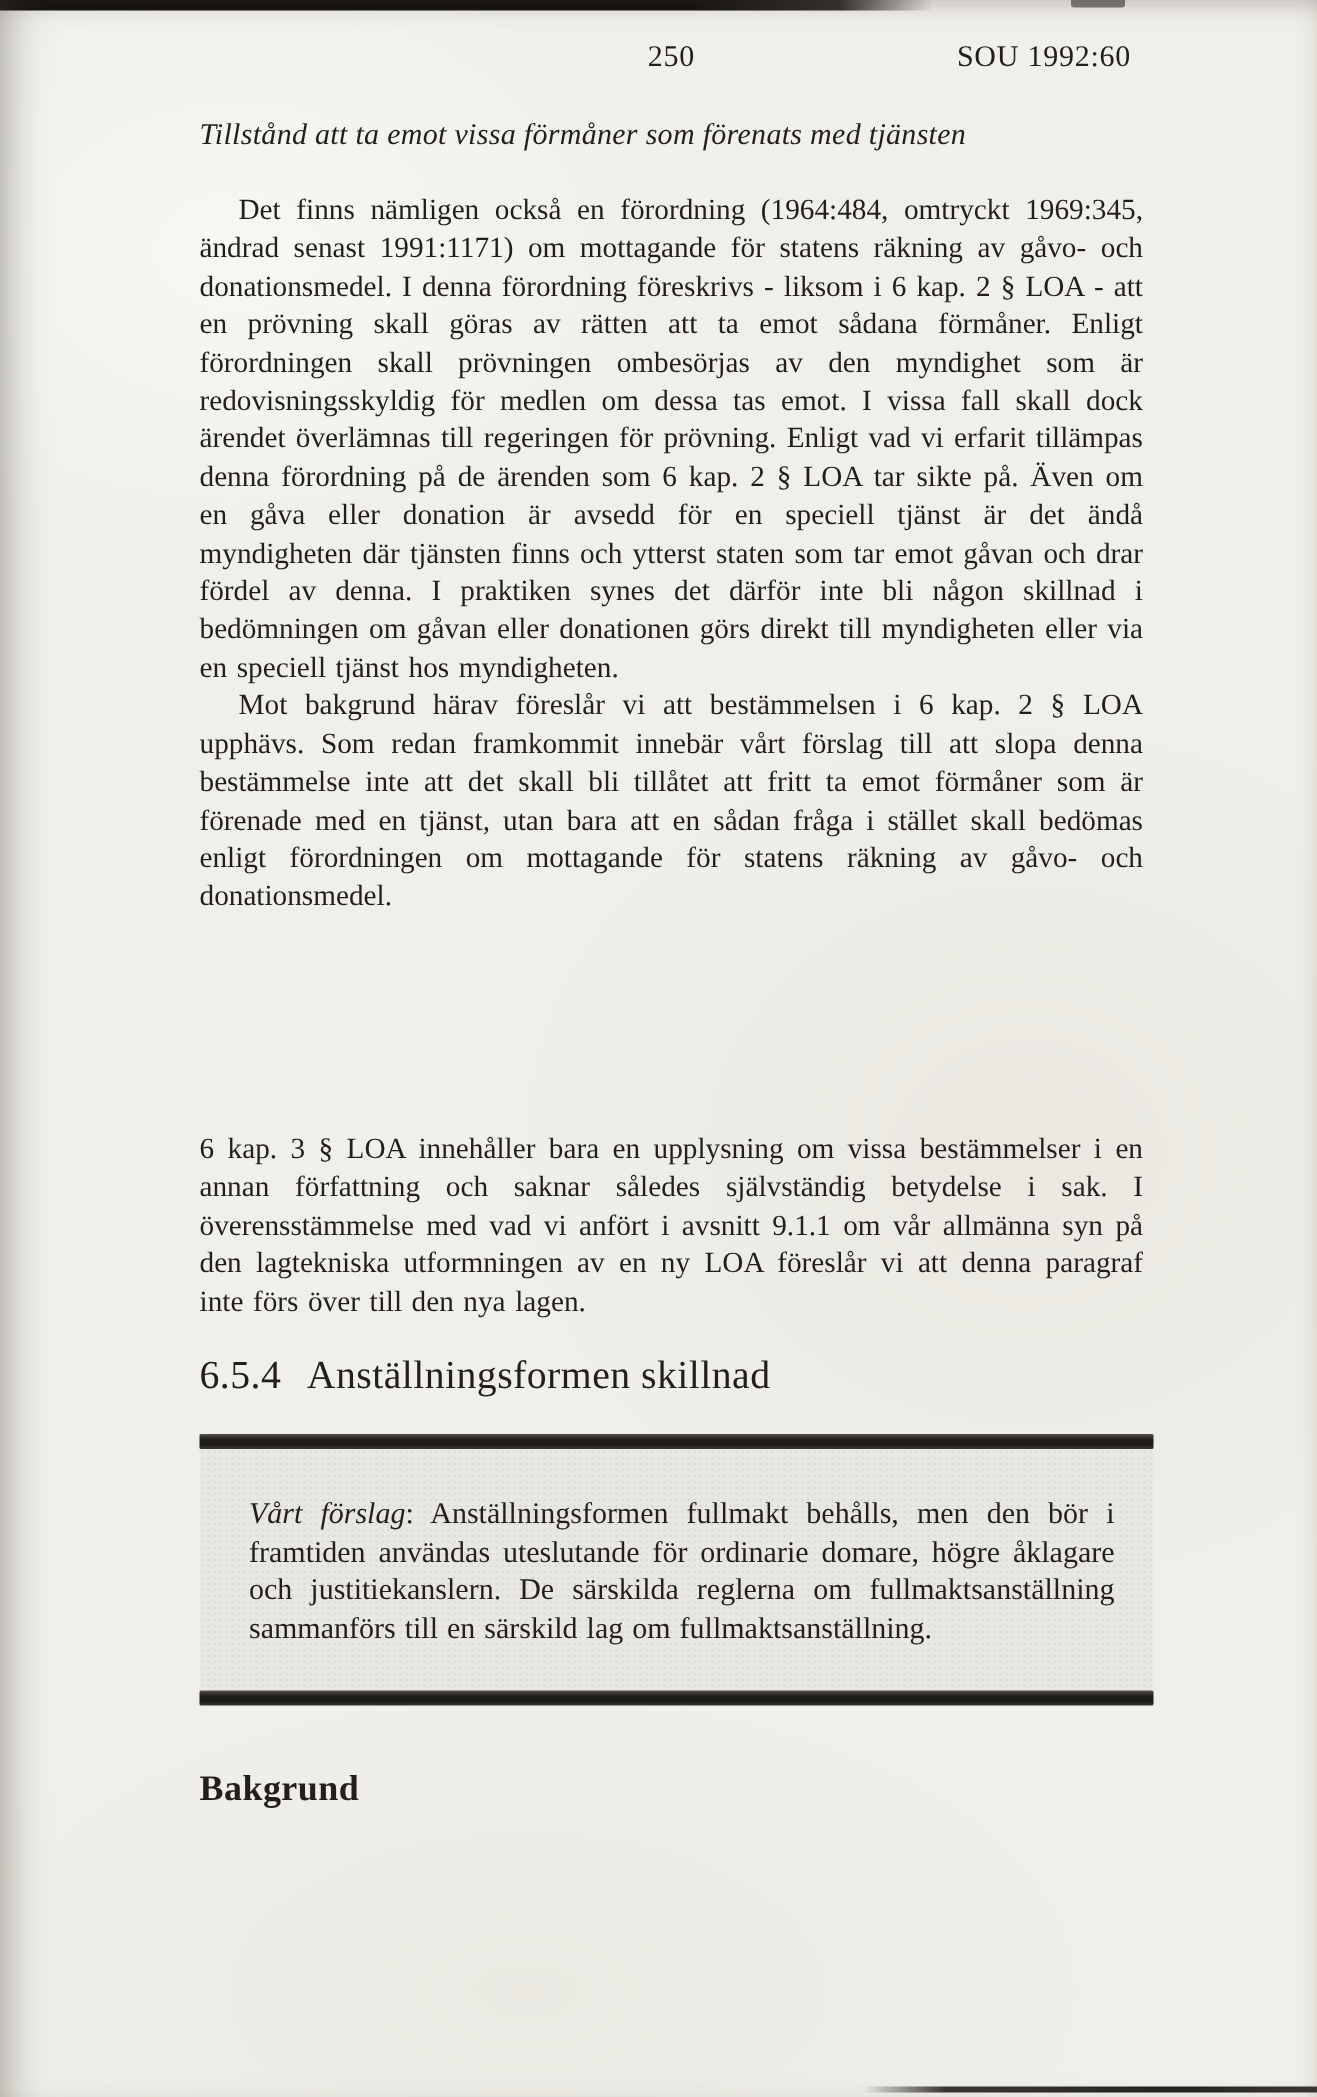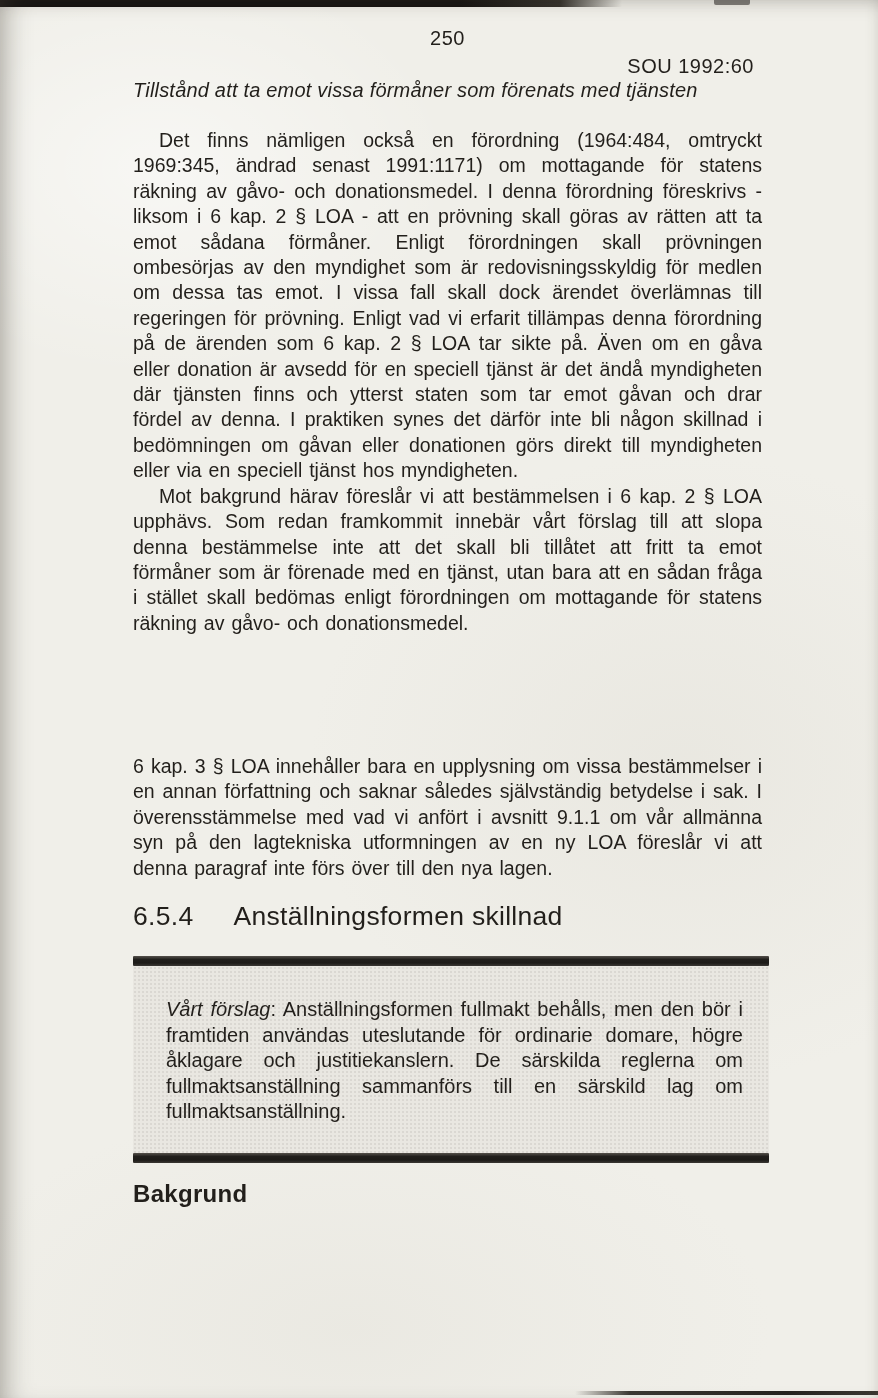--- a/index.html
+++ b/index.html
@@ -18,7 +18,7 @@
       radial-gradient(ellipse 500px 420px at 78% 55%, rgba(221,218,209,0.35), rgba(221,218,209,0) 75%),
       radial-gradient(ellipse 560px 300px at 40% 95%, rgba(226,224,216,0.4), rgba(226,224,216,0) 75%);
     overflow: hidden;
-    font-family: Liberation Sans, sans-serif;
+    font-family: Liberation Serif, serif;
     color: #221f1b;
   }
   

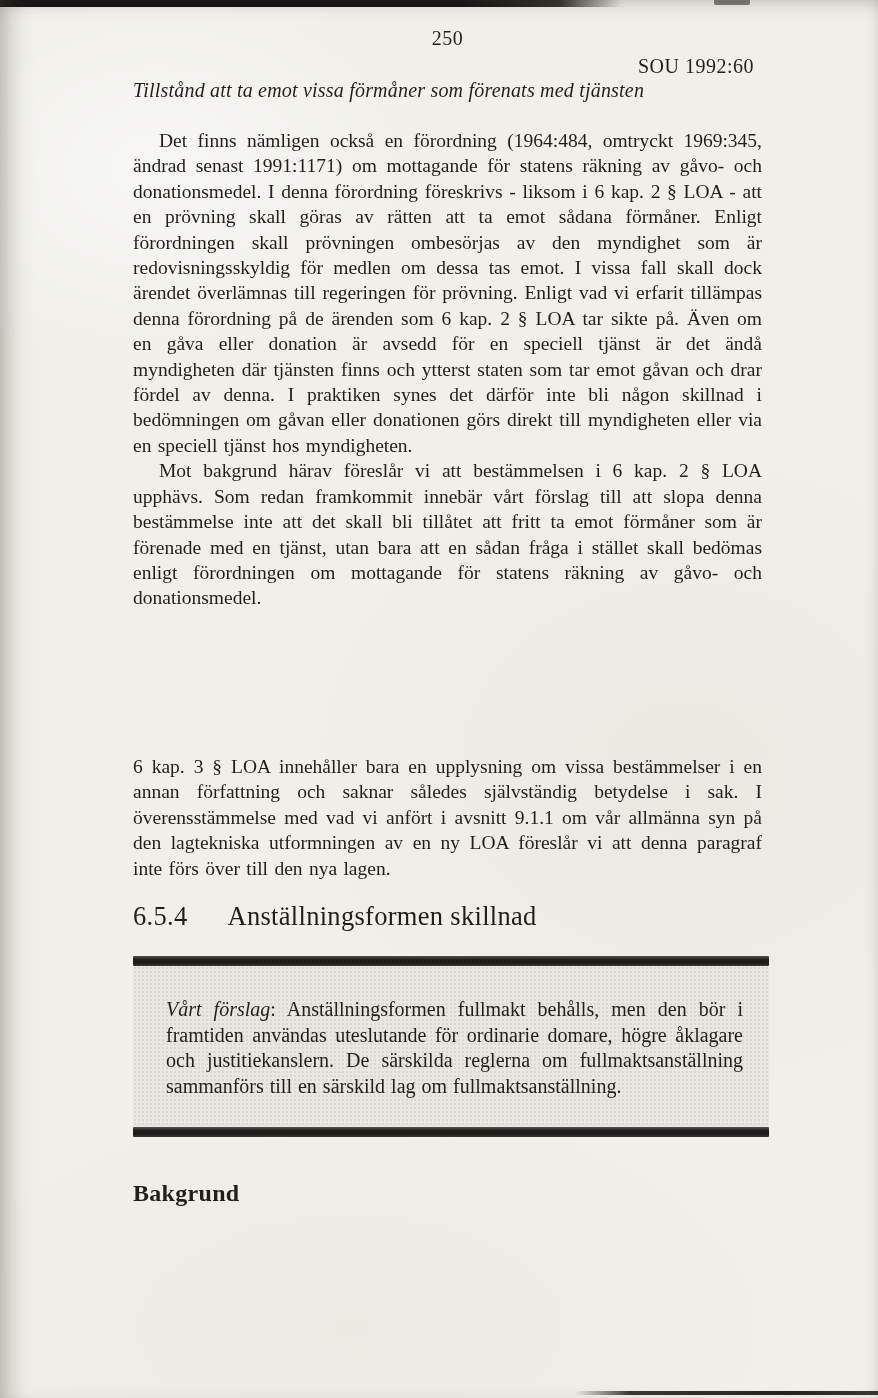--- a/index.html
+++ b/index.html
@@ -60,7 +60,7 @@
     position: absolute; left: 0; width: 100%;
     text-align: center; letter-spacing: 0.5px;
   }
-  .doc-ref { position: absolute; right: 8px; top: 0; letter-spacing: 0.5px; margin-top: 28px; }
+  .doc-ref { position: absolute; right: 8px; top: 0; letter-spacing: 0.5px; }
 
   .h-italic { font-style: italic; font-size: 20px; letter-spacing: 0.2px; }
   .h-italic1 { top: 79px; }

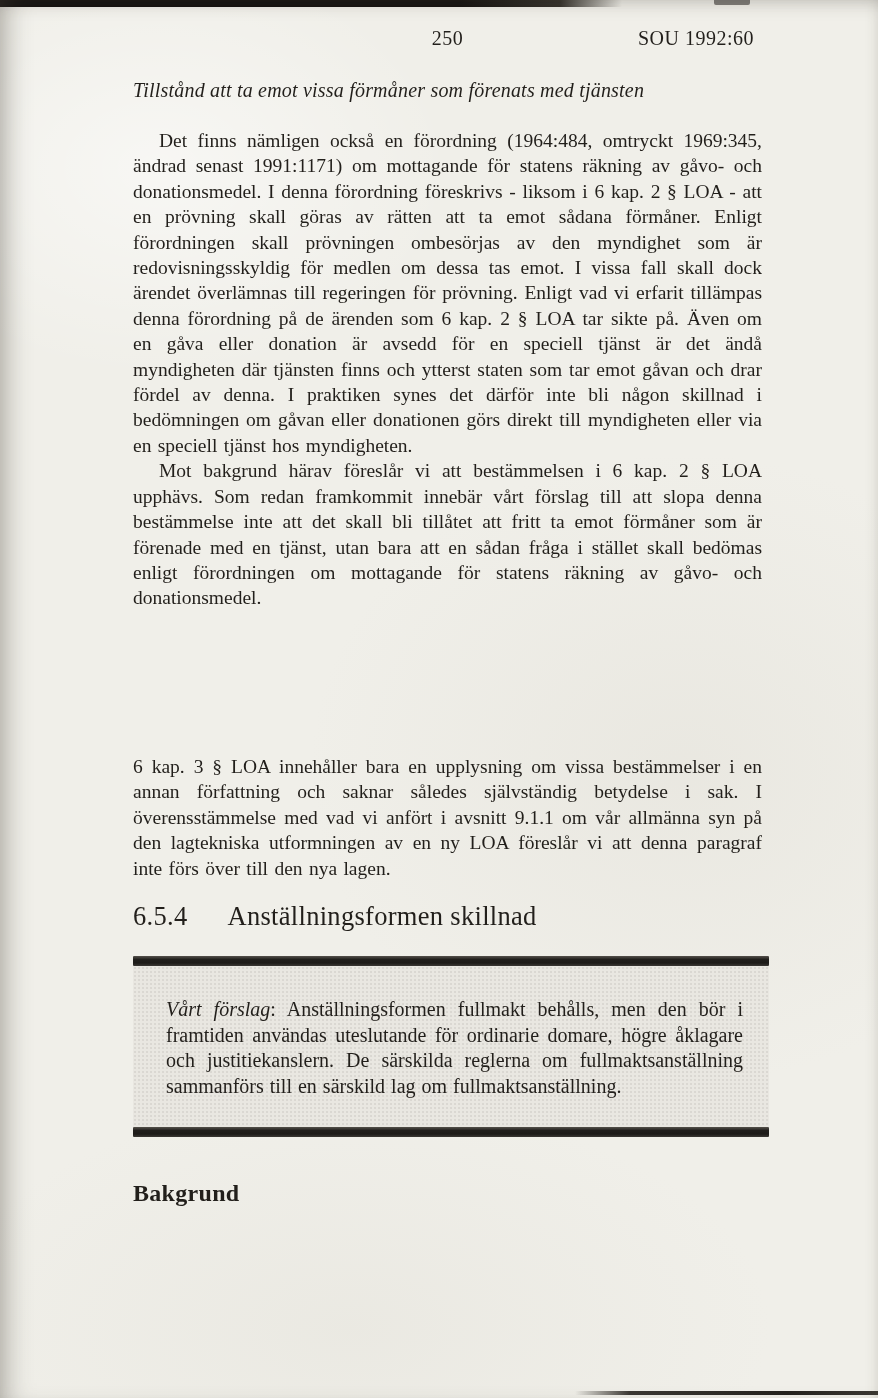--- a/index.html
+++ b/index.html
@@ -79,7 +79,7 @@
   .p5    { top: 1233px; }
 
   .h-section { top: 901px; font-size: 26.5px; letter-spacing: 0.3px; }
-  .h-section .sec-num { margin-right: 40px; }
+  .h-section .sec-num { margin-right: 17px; }
 
   .h-bold { top: 1180px; font-size: 24px; font-weight: bold; letter-spacing: 0.3px; }
 

